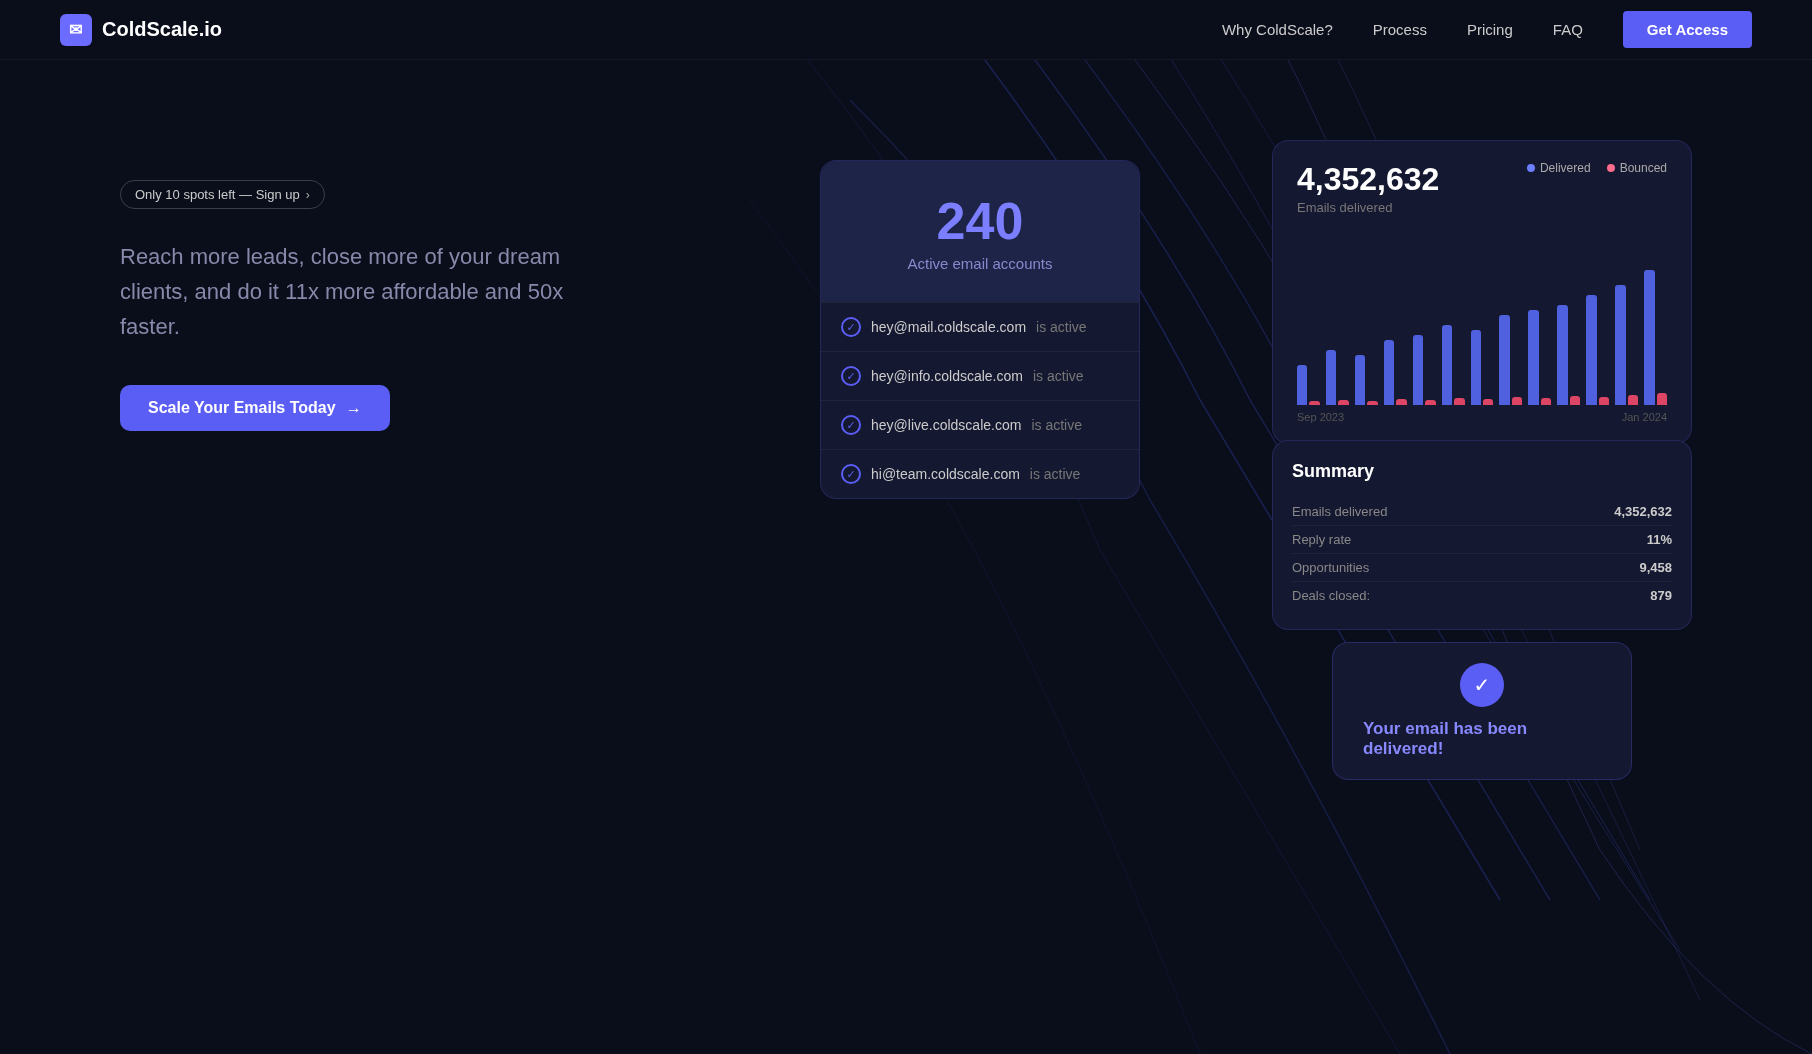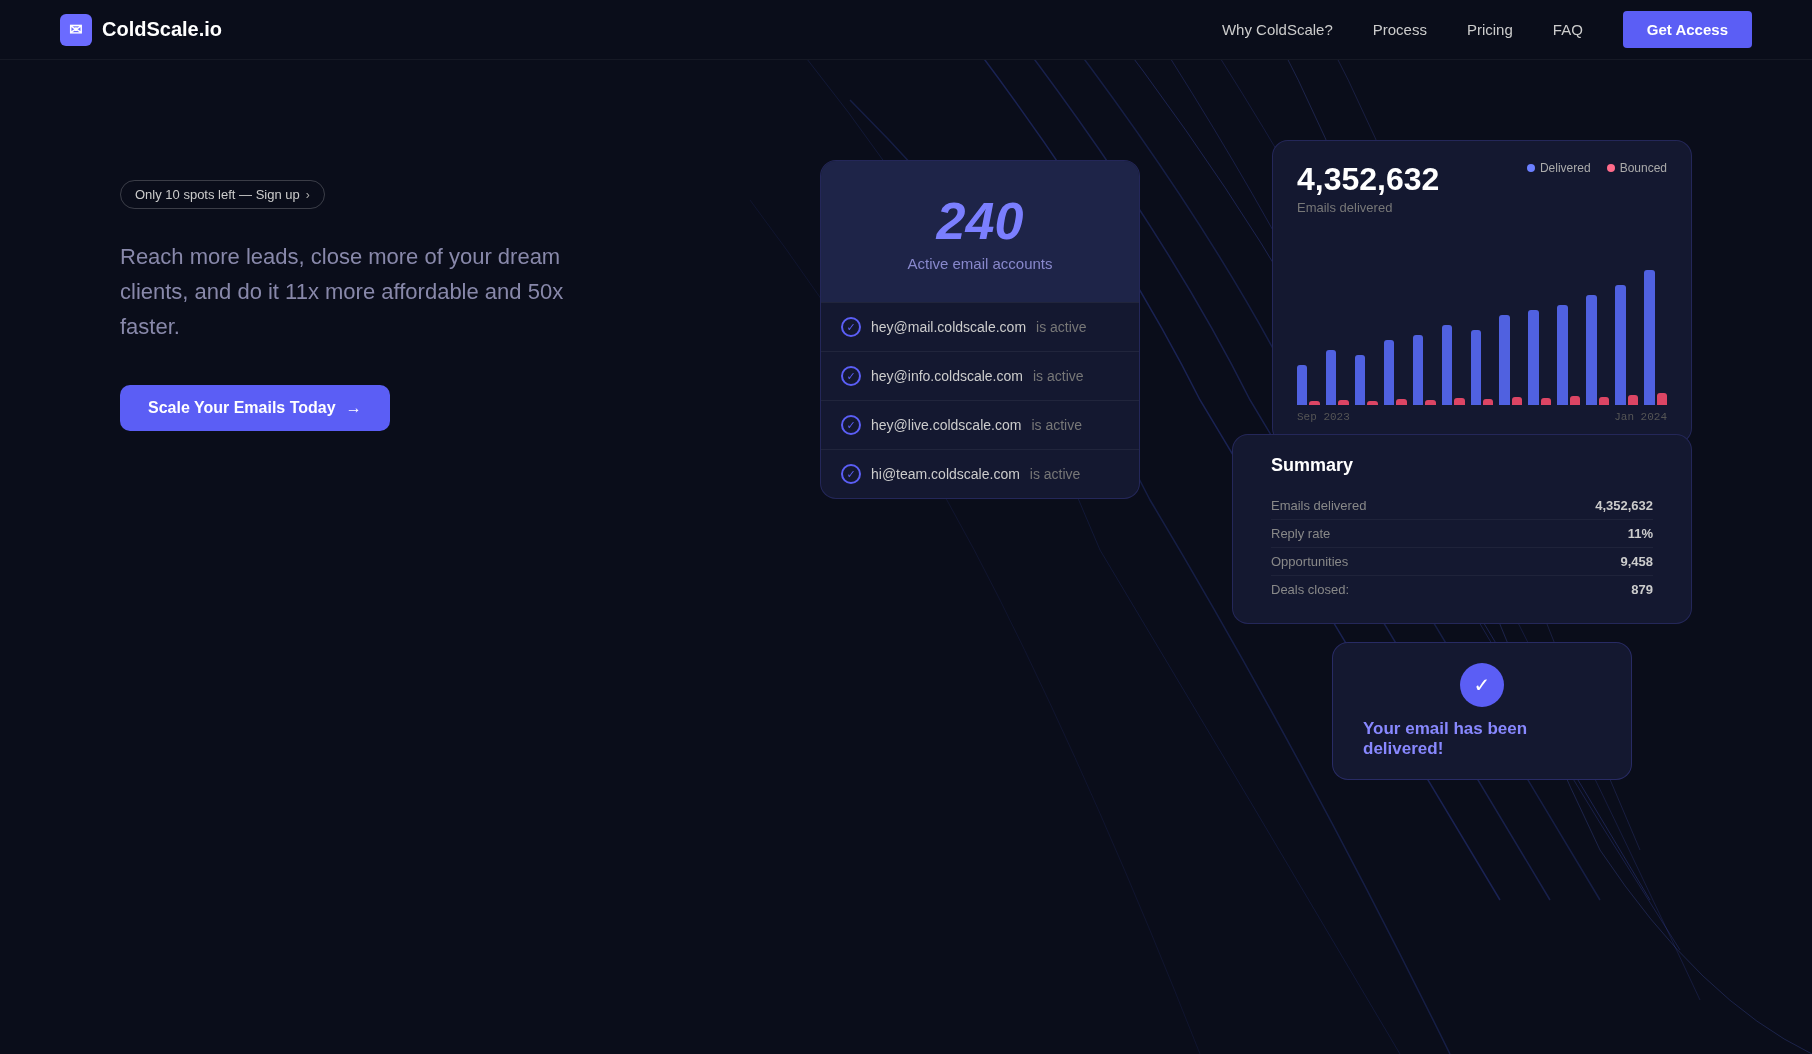--- a/index.html
+++ b/index.html
@@ -163,7 +163,6 @@
       font-size: 52px;
       font-weight: 800;
       color: #7b7fff;
-      font-style: italic;
     }
 
     .card-emails-label {

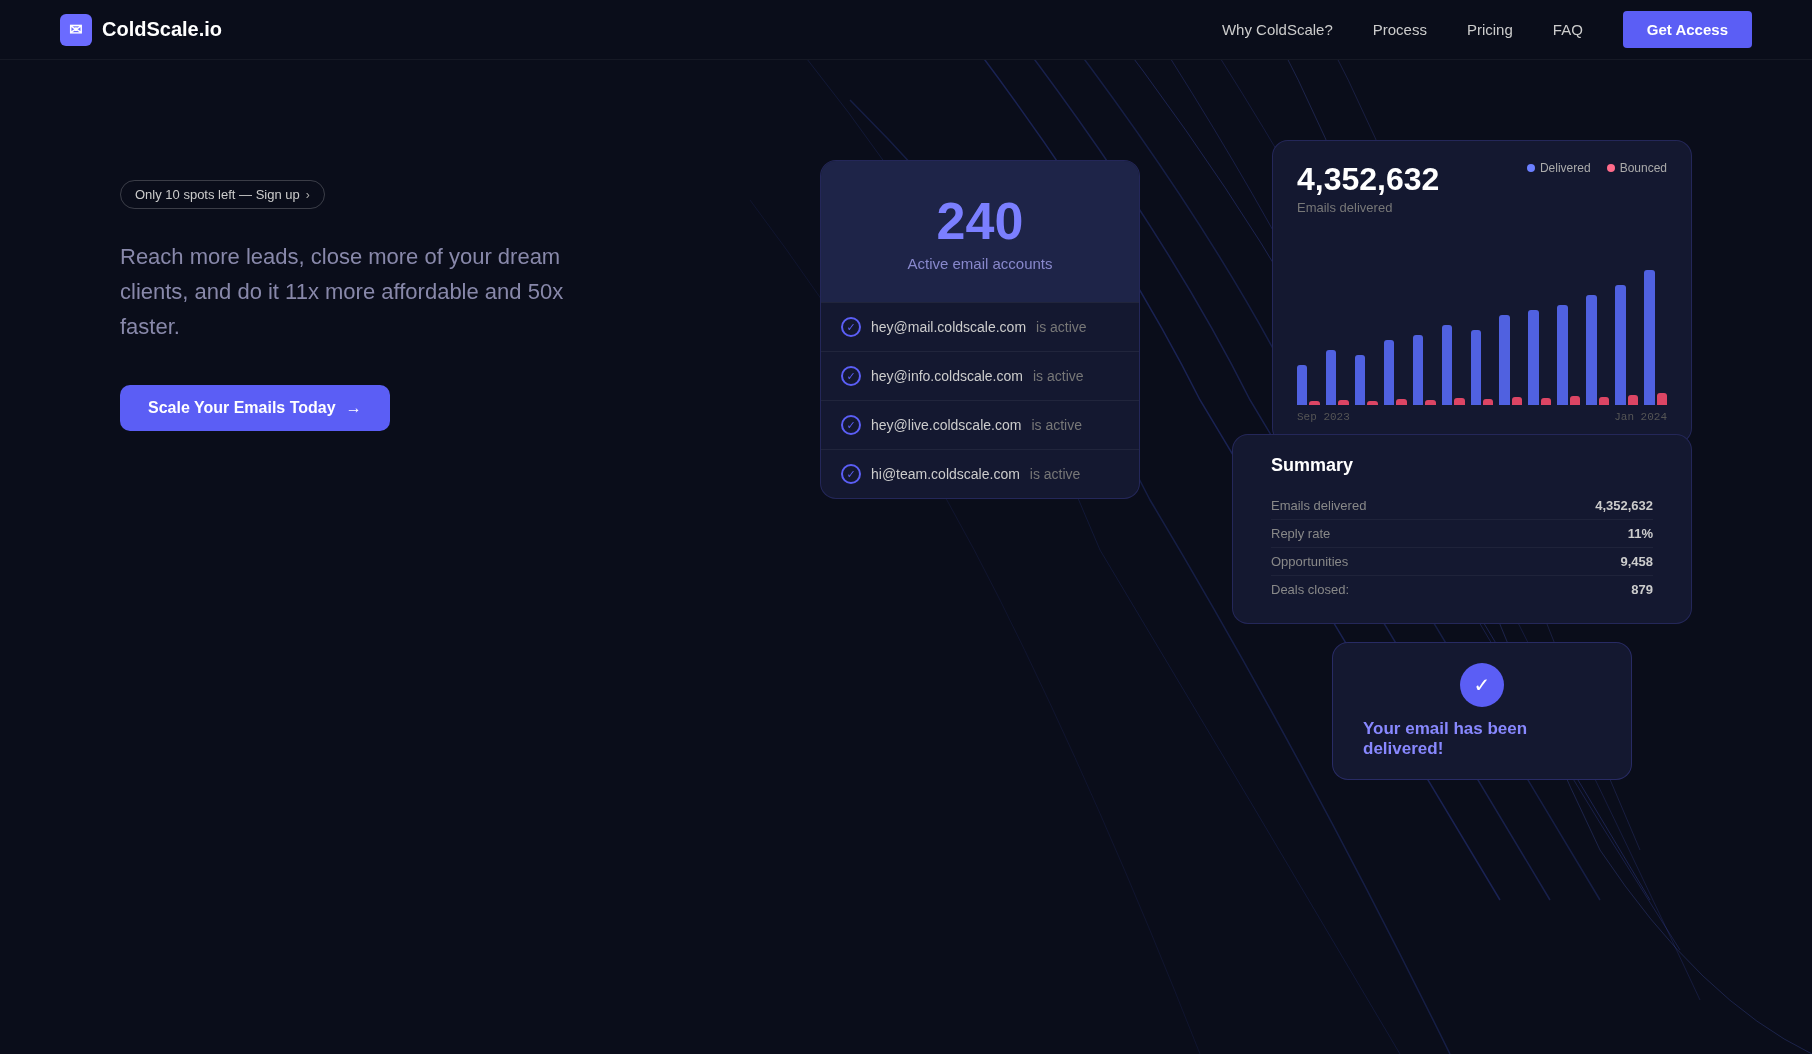--- a/index.html
+++ b/index.html
@@ -295,7 +295,6 @@
       padding: 6px 24px 20px;
       font-size: 11px;
       color: #555;
-      font-family: Liberation Mono, monospace;
     }
 
     

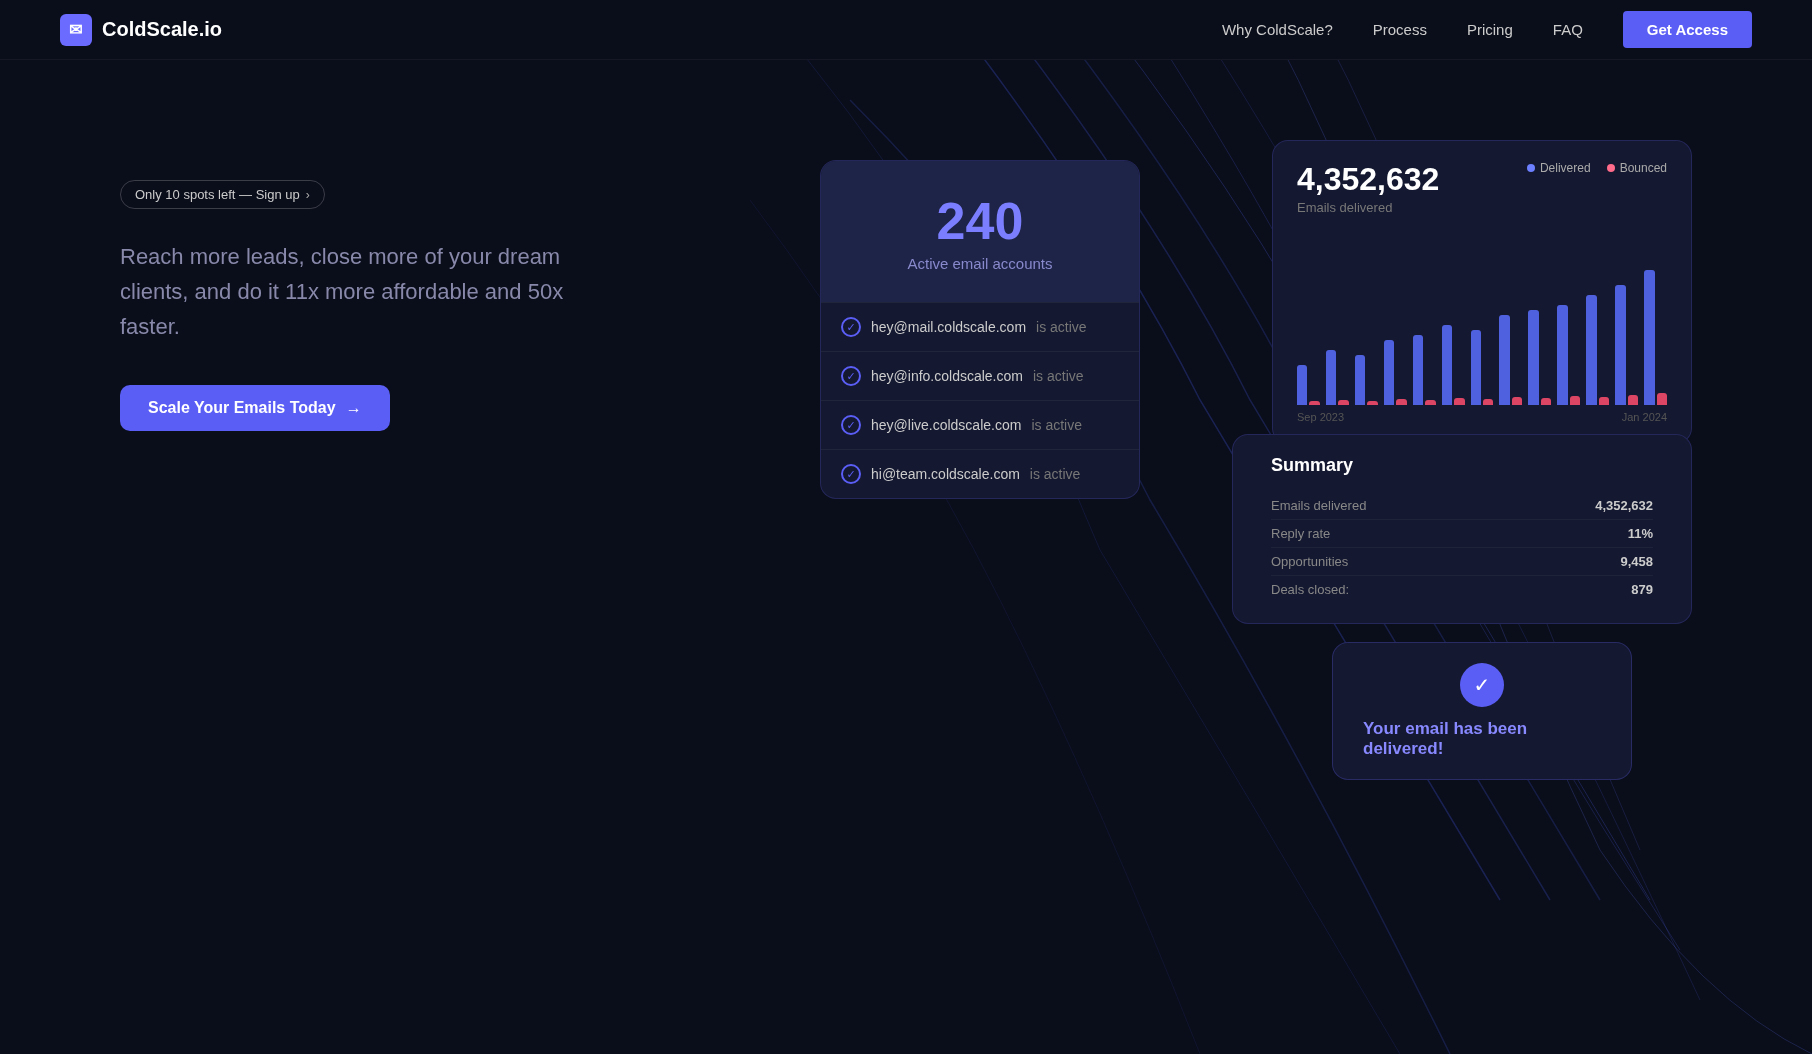--- a/index.html
+++ b/index.html
@@ -300,13 +300,13 @@
     
     .card-summary {
       position: absolute;
-      top: 294px;
+      top: 300px;
       right: 0;
-      width: 460px;
+      width: 420px;
       background: #141830;
       border: 1px solid rgba(100,100,255,0.2);
       border-radius: 16px;
-      padding: 20px 38px;
+      padding: 20px 19px;
     }
 
     .summary-title {

